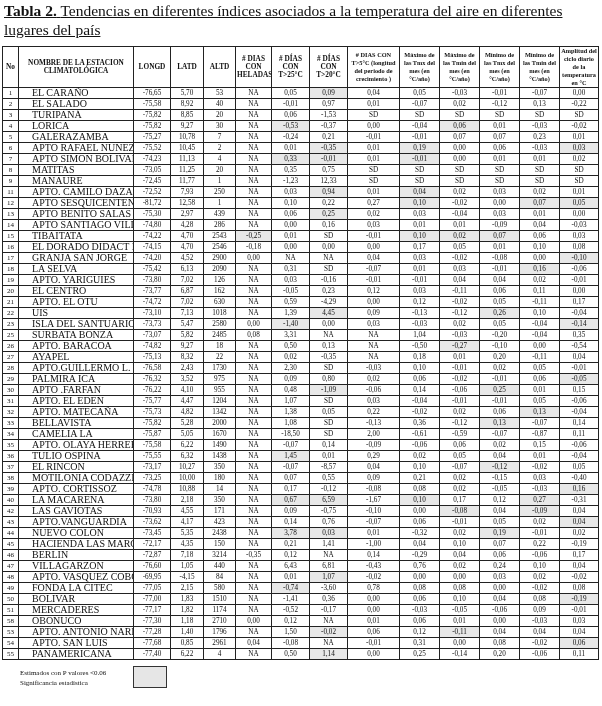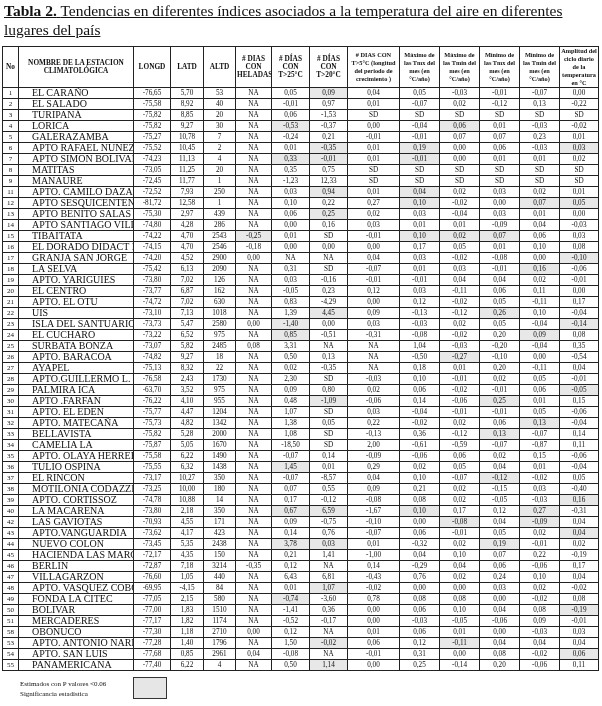--- a/index.html
+++ b/index.html
@@ -372,7 +372,7 @@
         <td class="">7,02</td>
         <td class="">630</td>
         <td class="">NA</td>
-        <td class="">0,83</td>
+        <td class="">0,59</td>
         <td class="">-4,29</td>
         <td class="">0,00</td>
         <td class="">0,12</td>

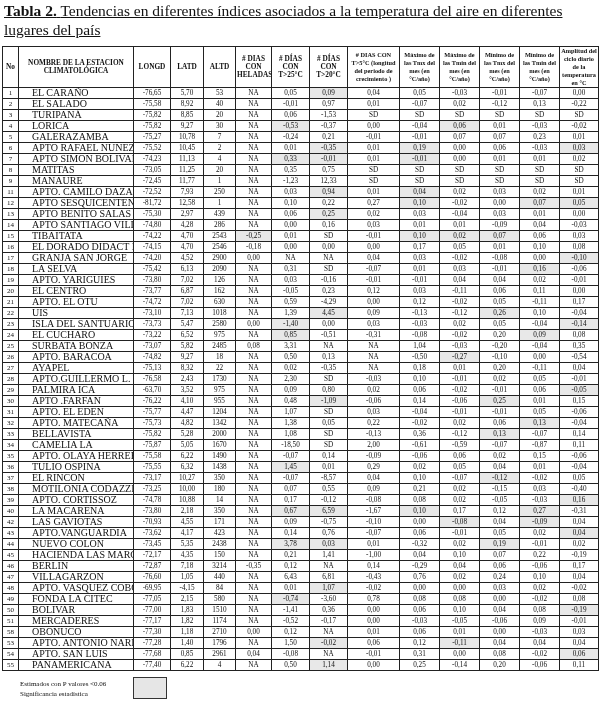--- a/index.html
+++ b/index.html
@@ -414,22 +414,6 @@
         <td class="shade">-0,14</td>
       </tr>
       <tr>
-        <td class="no">24</td>
-        <td class="name">EL CUCHARO</td>
-        <td class="">-73,22</td>
-        <td class="">6,52</td>
-        <td class="">975</td>
-        <td class="">NA</td>
-        <td class="shade">0,85</td>
-        <td class="">-0,51</td>
-        <td class="">-0,31</td>
-        <td class="">-0,08</td>
-        <td class="">-0,02</td>
-        <td class="">0,20</td>
-        <td class="shade">0,09</td>
-        <td class="">0,08</td>
-      </tr>
-      <tr>
         <td class="no">25</td>
         <td class="name">SURBATA BONZA</td>
         <td class="">-73,07</td>

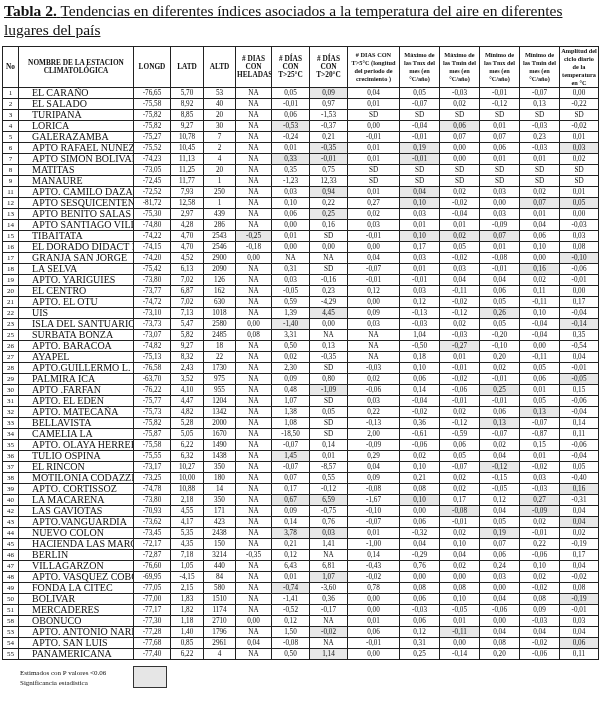--- a/index.html
+++ b/index.html
@@ -480,7 +480,7 @@
       <tr>
         <td class="no">29</td>
         <td class="name">PALMIRA ICA</td>
-        <td class="">-63,70</td>
+        <td class="">-76,32</td>
         <td class="">3,52</td>
         <td class="">975</td>
         <td class="">NA</td>

